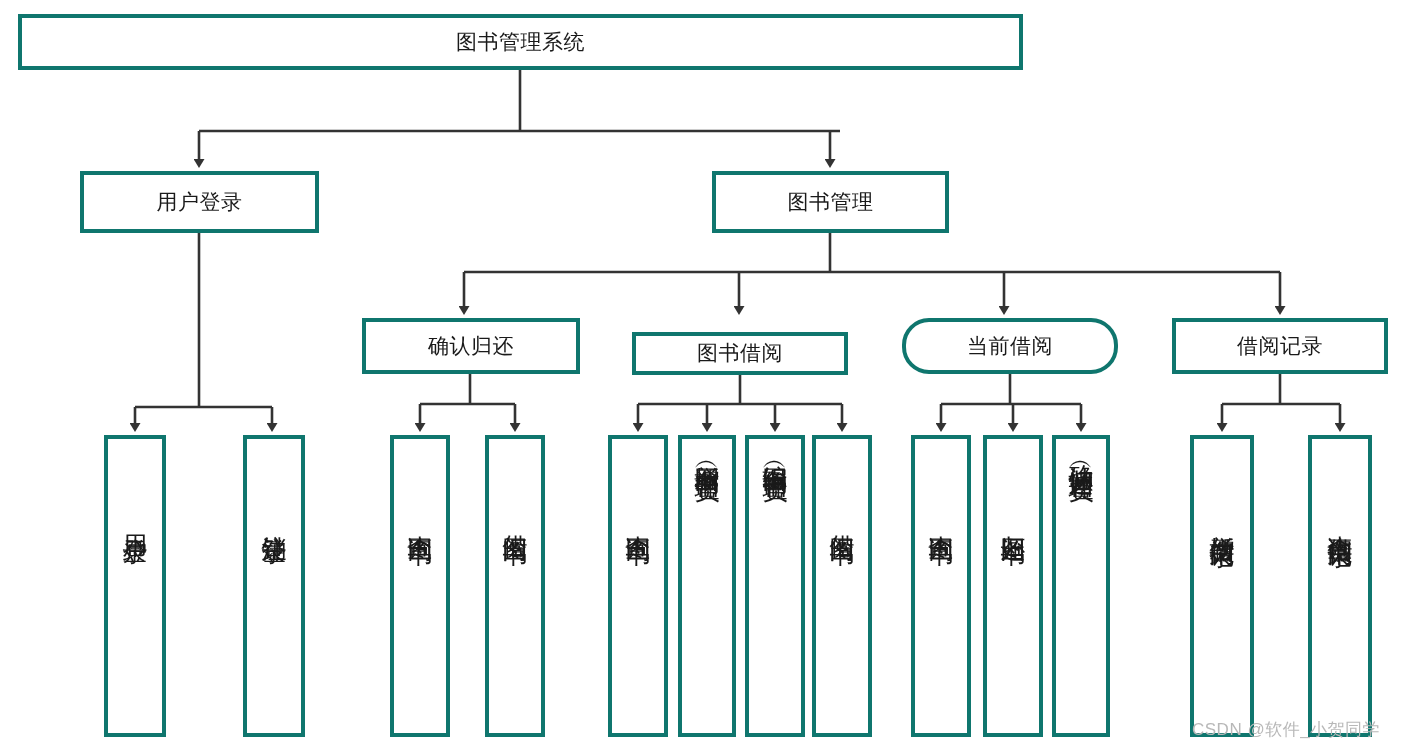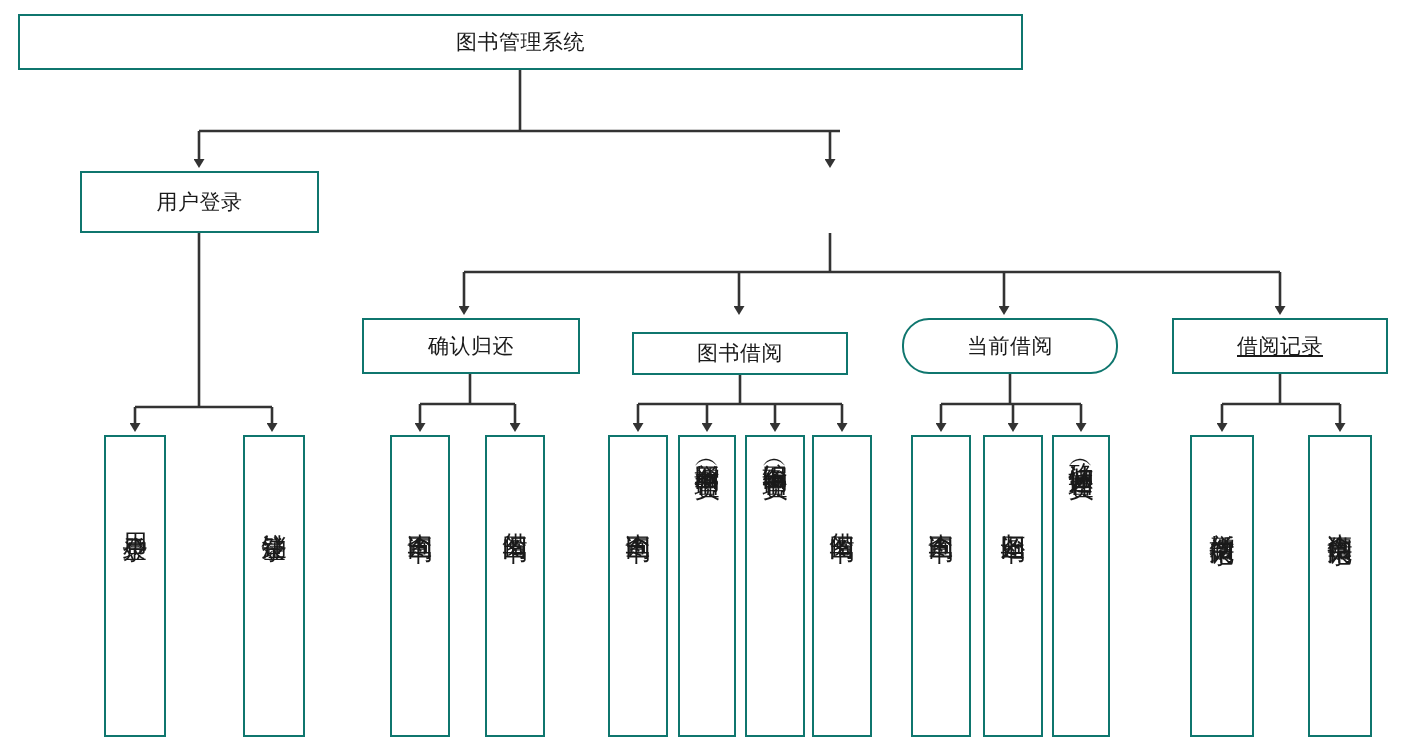--- a/index.html
+++ b/index.html
@@ -29,7 +29,7 @@
   .node {
     position: absolute;
     box-sizing: border-box;
-    border: 2px solid #0f766e;
+    border: 4px solid #0f766e;
     background: #ffffff;
     display: flex;
     align-items: center;

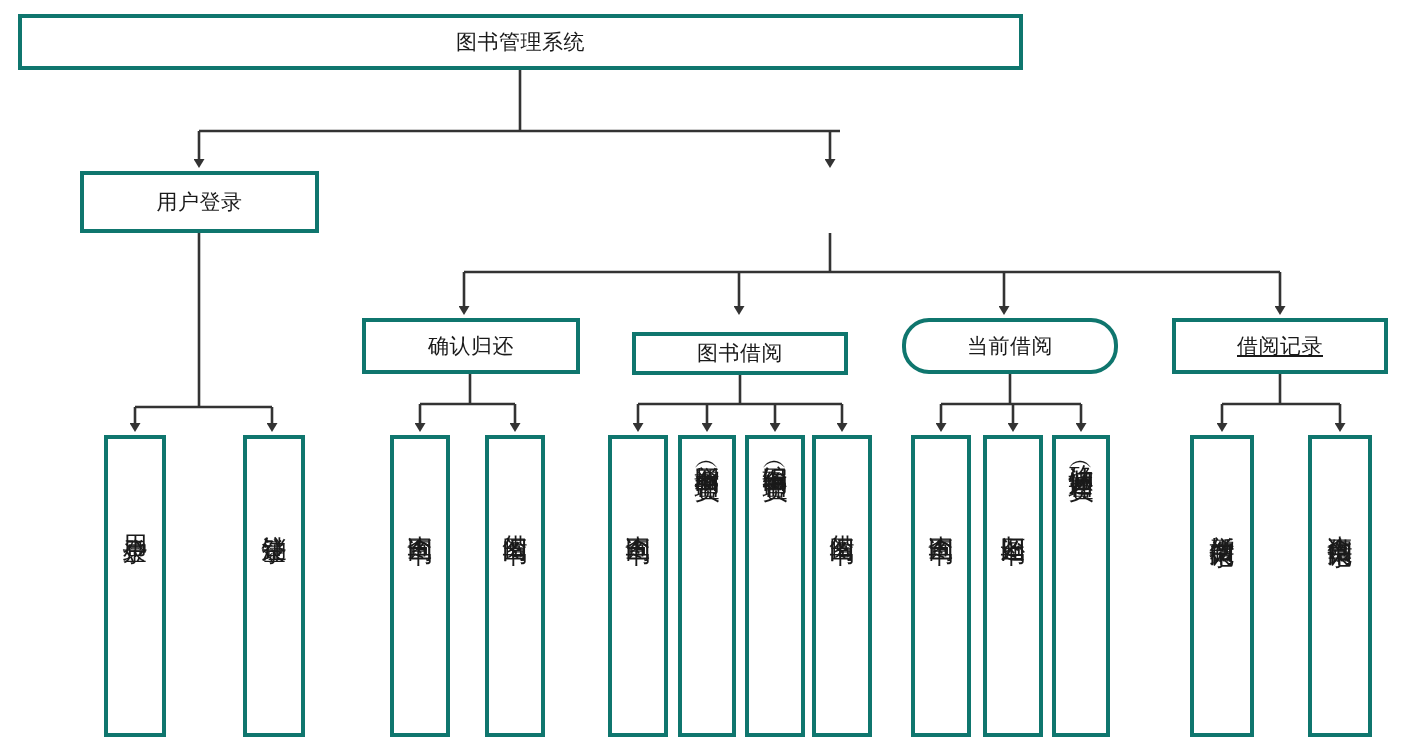--- a/index.html
+++ b/index.html
@@ -152,6 +152,9 @@
   <div class="node horiz" style="left:80px; top:171px; width:239px; height:62px;">
     <span class="lbl">用户登录</span>
   </div>
+  <div class="node horiz" style="left:712px; top:171px; width:237px; height:62px;">
+    <span class="lbl">图书管理</span>
+  </div>
 
   <div class="node horiz" style="left:362px; top:318px; width:218px; height:56px;">
     <span class="lbl">确认归还</span>

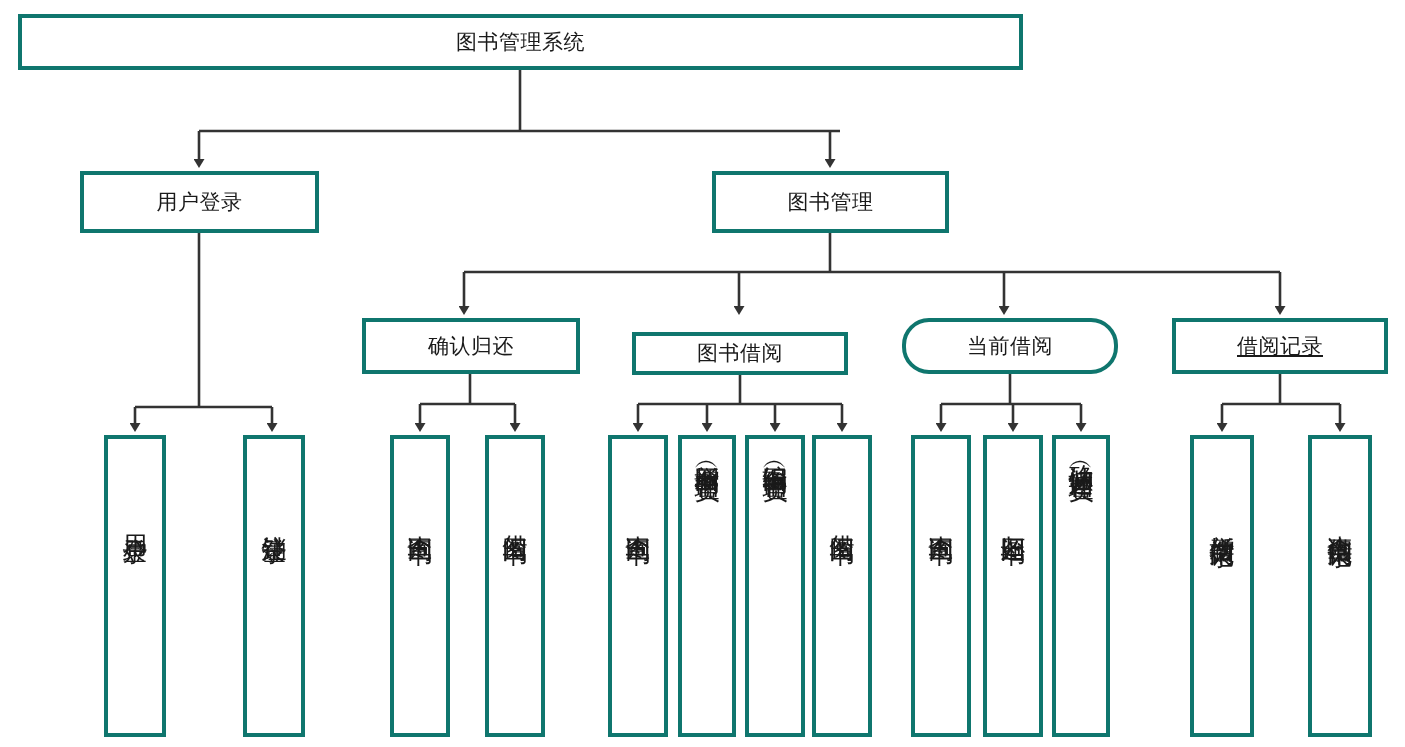--- a/index.html
+++ b/index.html
@@ -165,7 +165,7 @@
   <div class="node horiz" style="left:902px; top:318px; width:216px; height:56px;border-radius:27px;">
     <span class="lbl">当前借阅</span>
   </div>
-  <div class="node horiz" style="left:1172px; top:318px; width:216px; height:56px;text-decoration:underline;">
+  <div class="node horiz" style="left:1172px; top:318px; width:216px; height:56px;">
     <span class="lbl">借阅记录</span>
   </div>
 

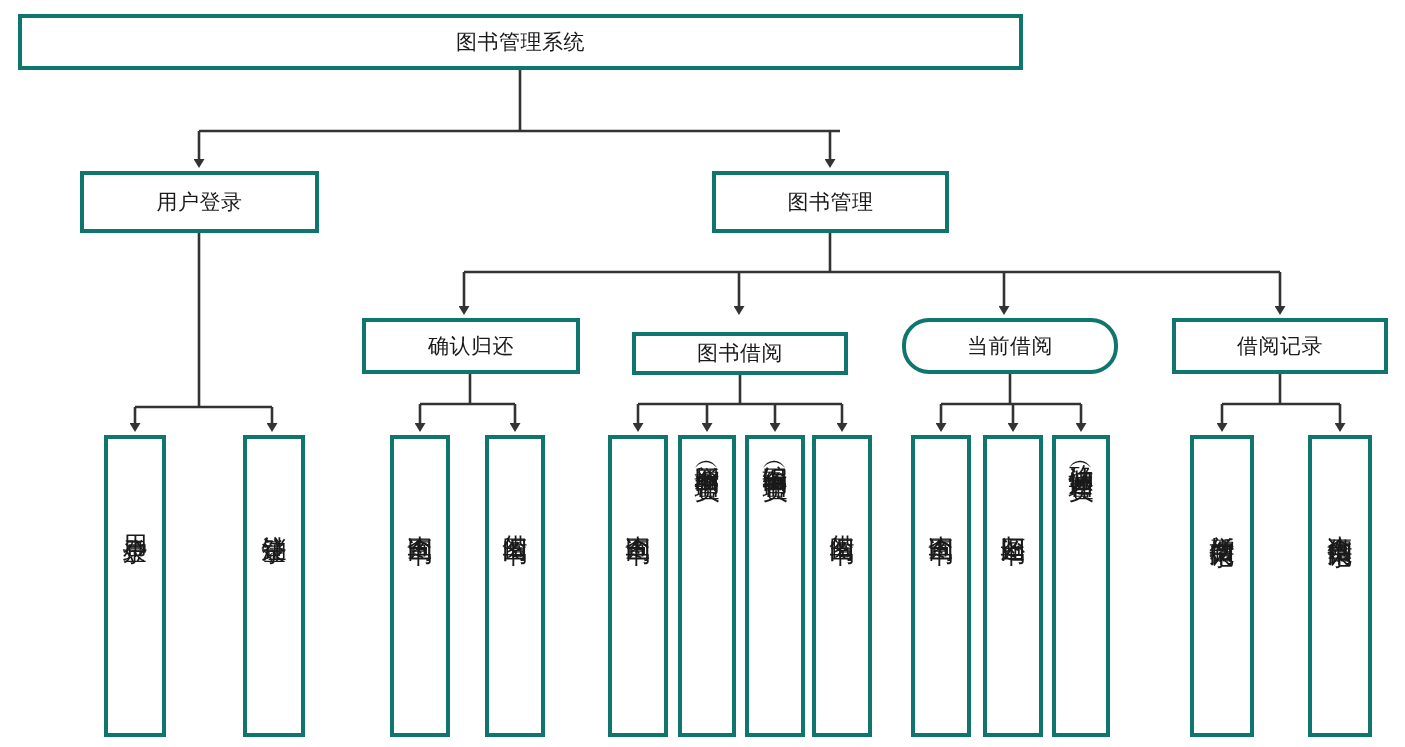--- a/index.html
+++ b/index.html
@@ -213,6 +213,7 @@
     <span class="lbl">查询借阅记录</span>
   </div>
 
+  <div class="watermark" style="left:1192px; top:718px;">CSDN @软件_小贺同学</div>
 
 </div>
 

